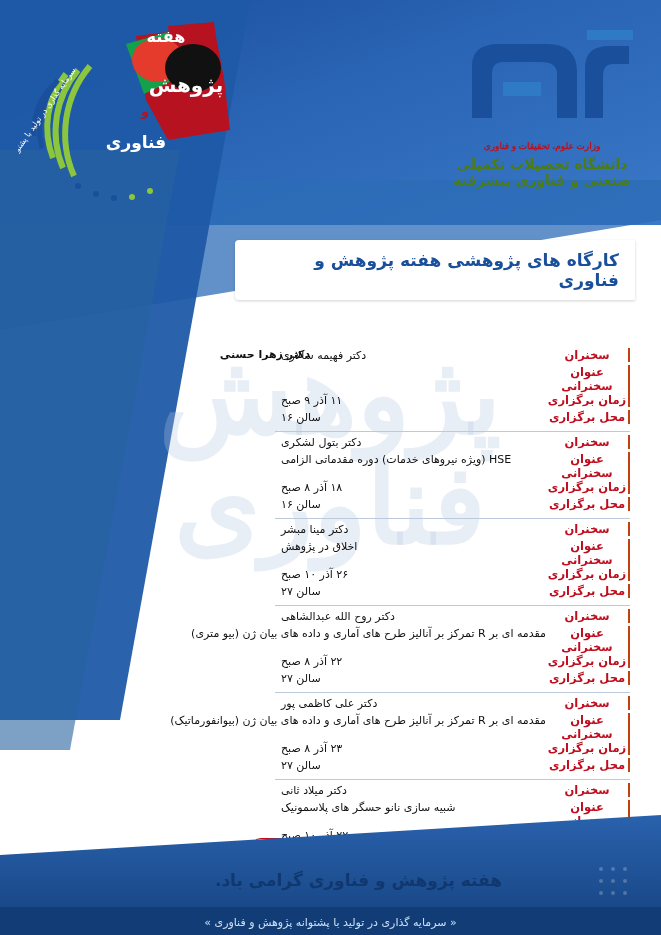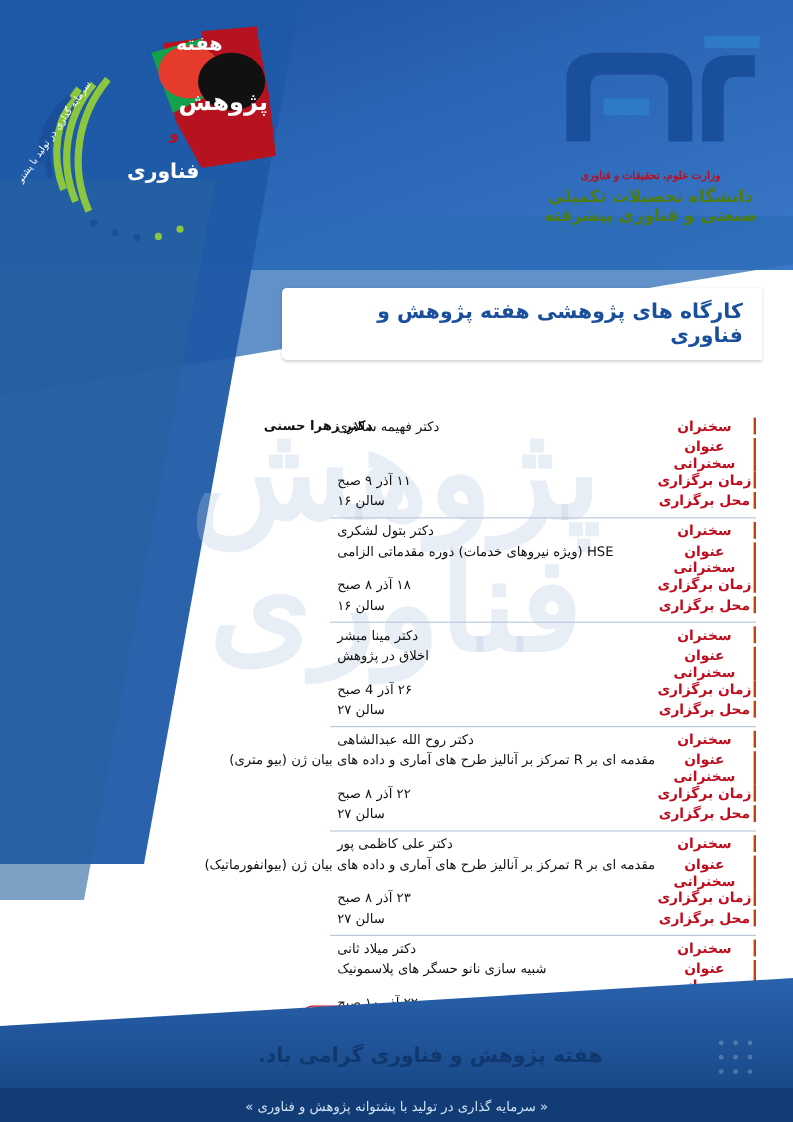--- a/index.html
+++ b/index.html
@@ -366,7 +366,7 @@
       </div>
       <div class="wk-row">
         <div class="wk-label">زمان برگزاری</div>
-        <div class="wk-value">۲۶ آذر   4 صبح</div>
+        <div class="wk-value">۲۶ آذر   ۱۰ صبح</div>
       </div>
       <div class="wk-row">
         <div class="wk-label">محل برگزاری</div>

